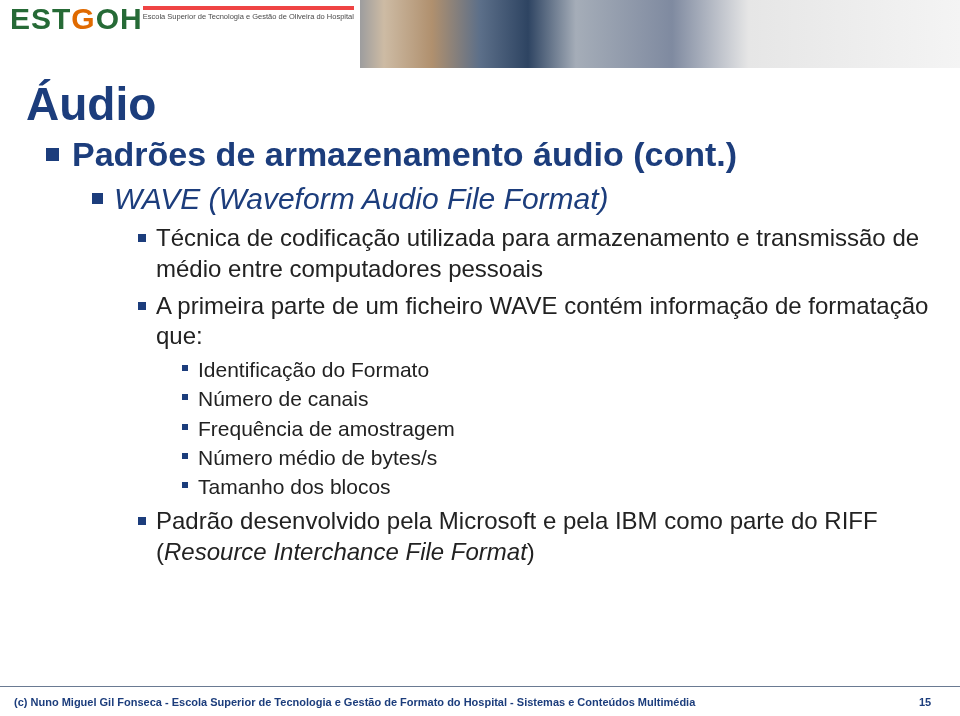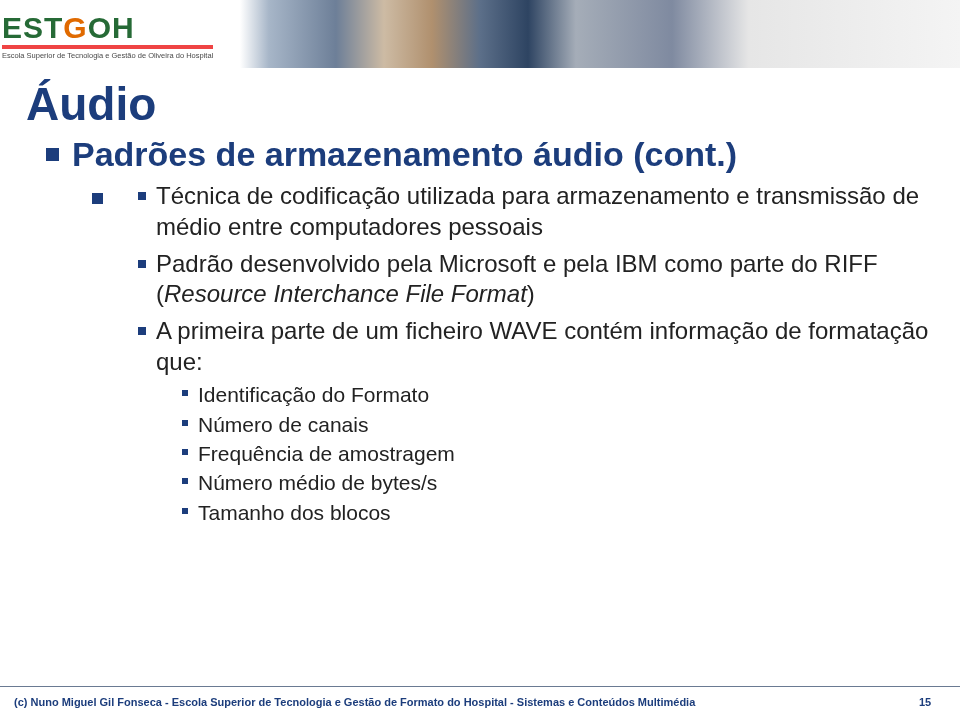--- a/index.html
+++ b/index.html
@@ -37,11 +37,11 @@
   }
   .logo-block {
     background: #ffffff;
-    padding: 4px 6px 0 2px;
+    padding: 4px 6px 0 10px;
     height: 68px;
     box-sizing: border-box;
     display: flex;
-    flex-direction: column;
+    flex-direction: row;
     justify-content: center;
   }
   .logo-main {

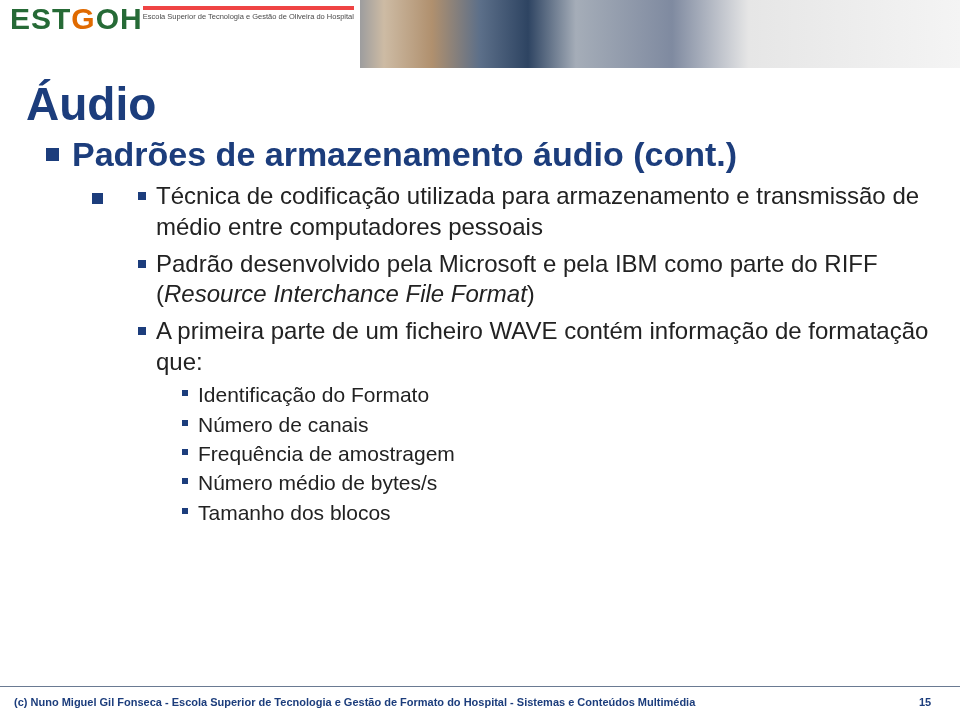--- a/index.html
+++ b/index.html
@@ -229,6 +229,7 @@
 
         <ul class="l2">
           <li>
+            <span>WAVE (Waveform Audio File Format)</span>
 
             <ul class="l3">
               <li>

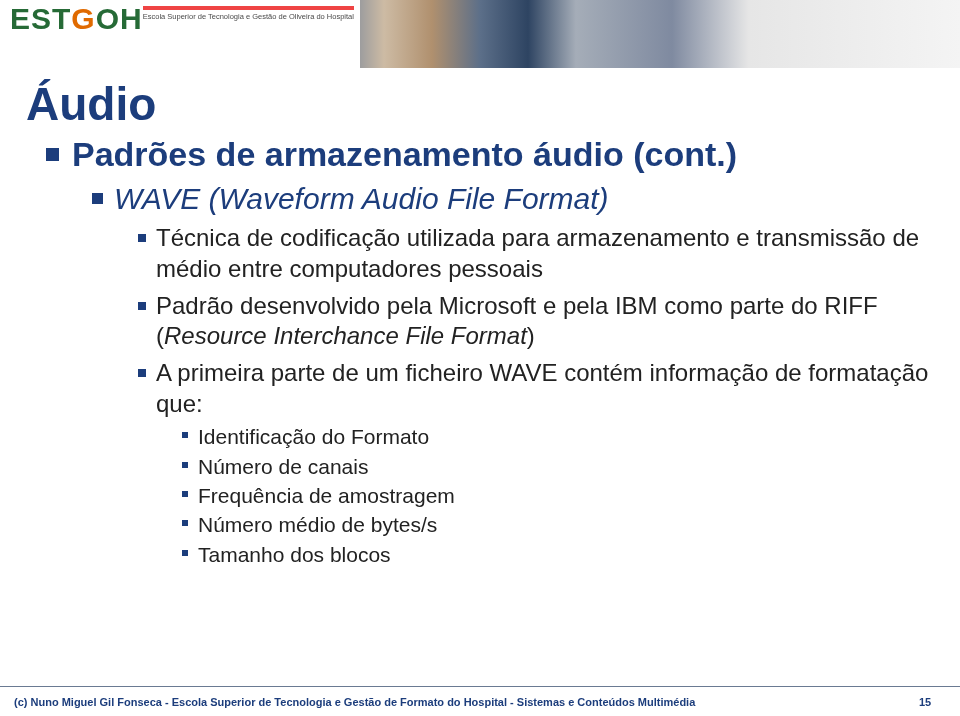--- a/index.html
+++ b/index.html
@@ -236,9 +236,6 @@
                 <span>Técnica de codificação utilizada para armazenamento e transmissão de médio entre computadores pessoais</span>
               </li>
               <li>
-                <span>Padrão desenvolvido pela Microsoft e pela IBM como parte do RIFF (</span><span class="italic-span">Resource Interchance File Format</span><span>)</span>
-              </li>
-              <li>
                 <span>A primeira parte de um ficheiro WAVE contém informação de formatação que:</span>
 
                 <ul class="l4">
@@ -249,6 +246,9 @@
                   <li><span>Tamanho dos blocos</span></li>
                 </ul>
               </li>
+              <li>
+                <span>Padrão desenvolvido pela Microsoft e pela IBM como parte do RIFF (</span><span class="italic-span">Resource Interchance File Format</span><span>)</span>
+              </li>
             </ul>
           </li>
         </ul>

